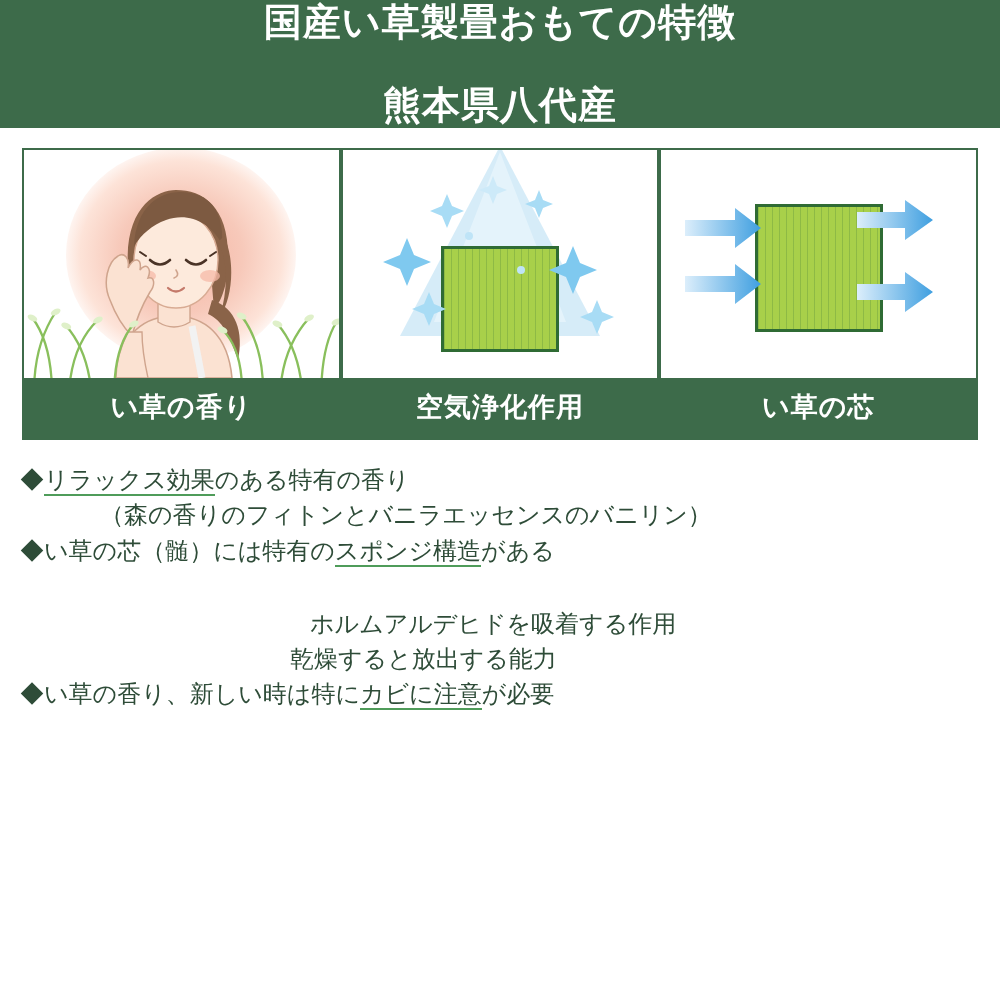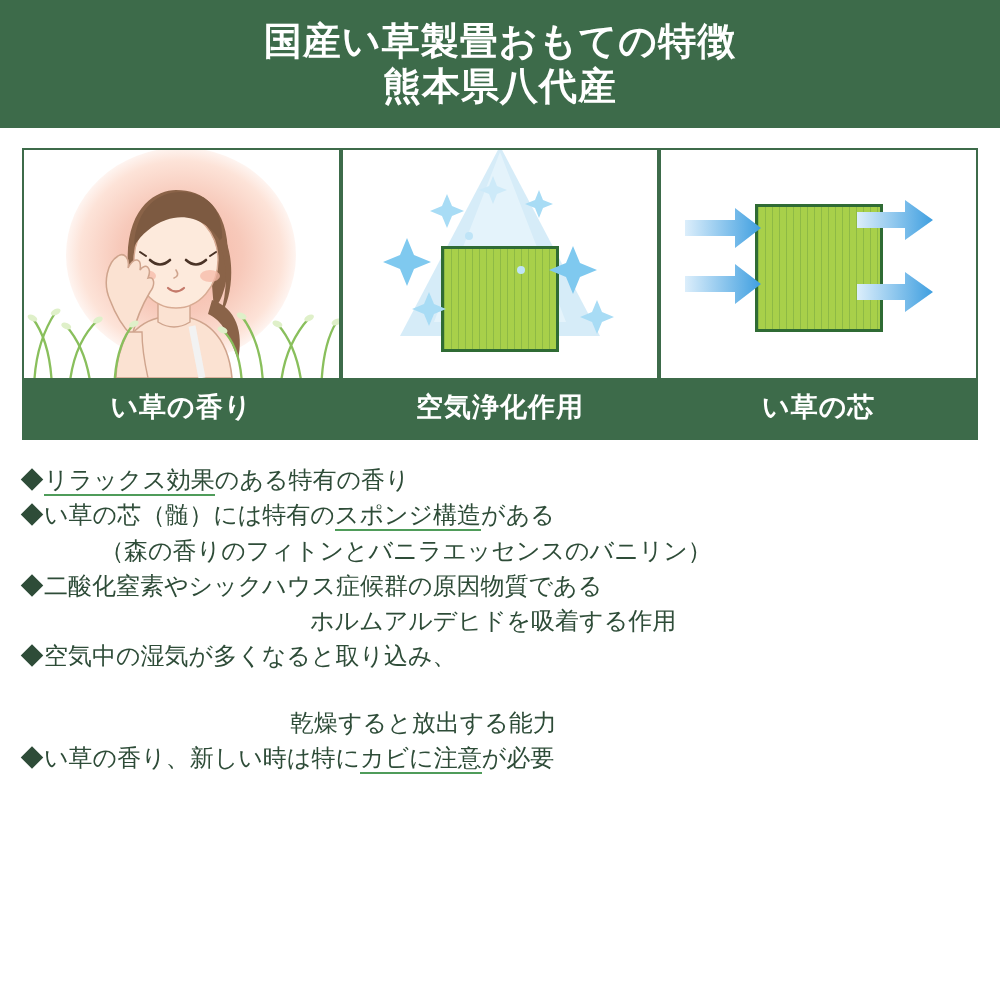--- a/index.html
+++ b/index.html
@@ -30,7 +30,7 @@
     display: flex;
     flex-direction: column;
     align-items: center;
-    justify-content: center;
+    justify-content: space-between;
     line-height: 1.18;
   }
   .header-line {

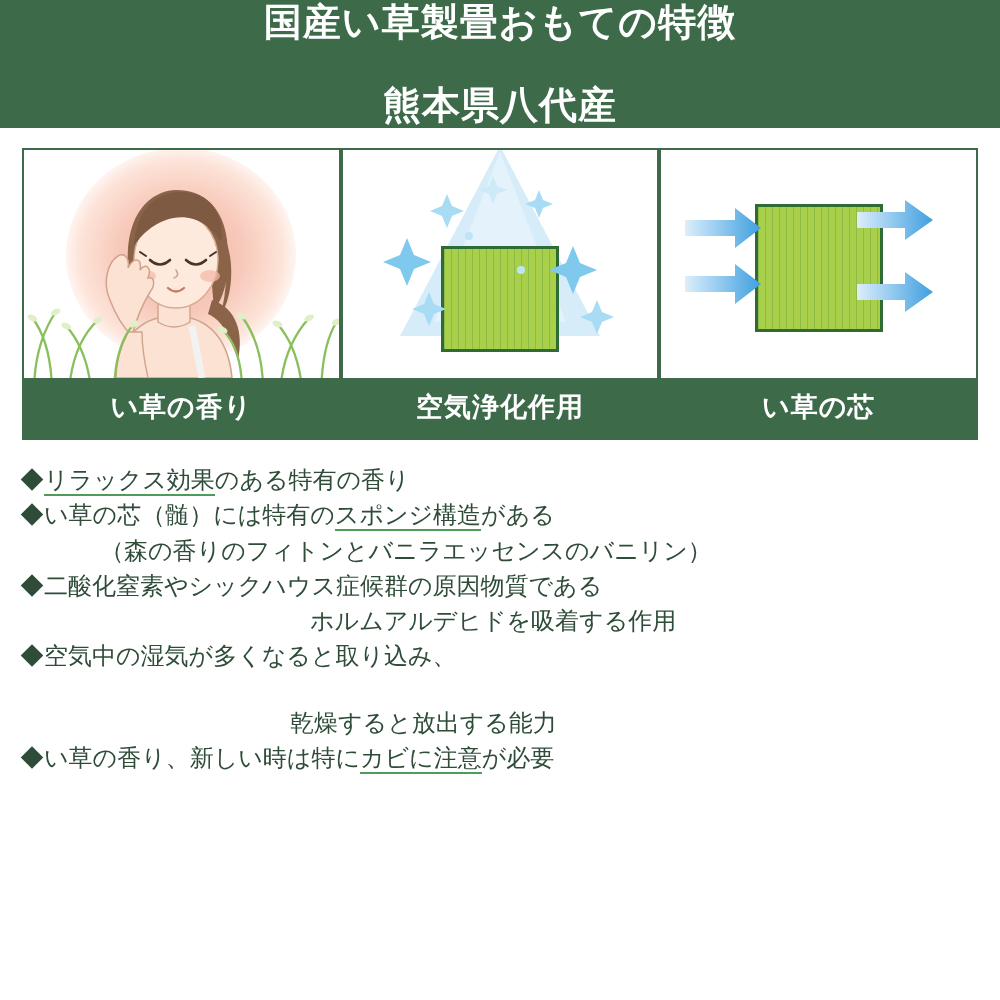--- a/index.html
+++ b/index.html
@@ -280,8 +280,8 @@
 
   <div class="body-text">
       <div class="line"><span>◆</span><span class="u">リラックス効果</span><span>のある特有の香り</span></div>
+      <div class="line indent-1"><span>（森の香りのフィトンとバニラエッセンスのバニリン）</span></div>
       <div class="line"><span>◆</span><span>い草の芯（髄）には特有の</span><span class="u">スポンジ構造</span><span>がある</span></div>
-      <div class="line indent-1"><span>（森の香りのフィトンとバニラエッセンスのバニリン）</span></div>
       <div class="line"><span>◆</span><span>二酸化窒素やシックハウス症候群の原因物質である</span></div>
       <div class="line indent-2"><span>ホルムアルデヒドを吸着する作用</span></div>
       <div class="line"><span>◆</span><span>空気中の湿気が多くなると取り込み、</span></div>

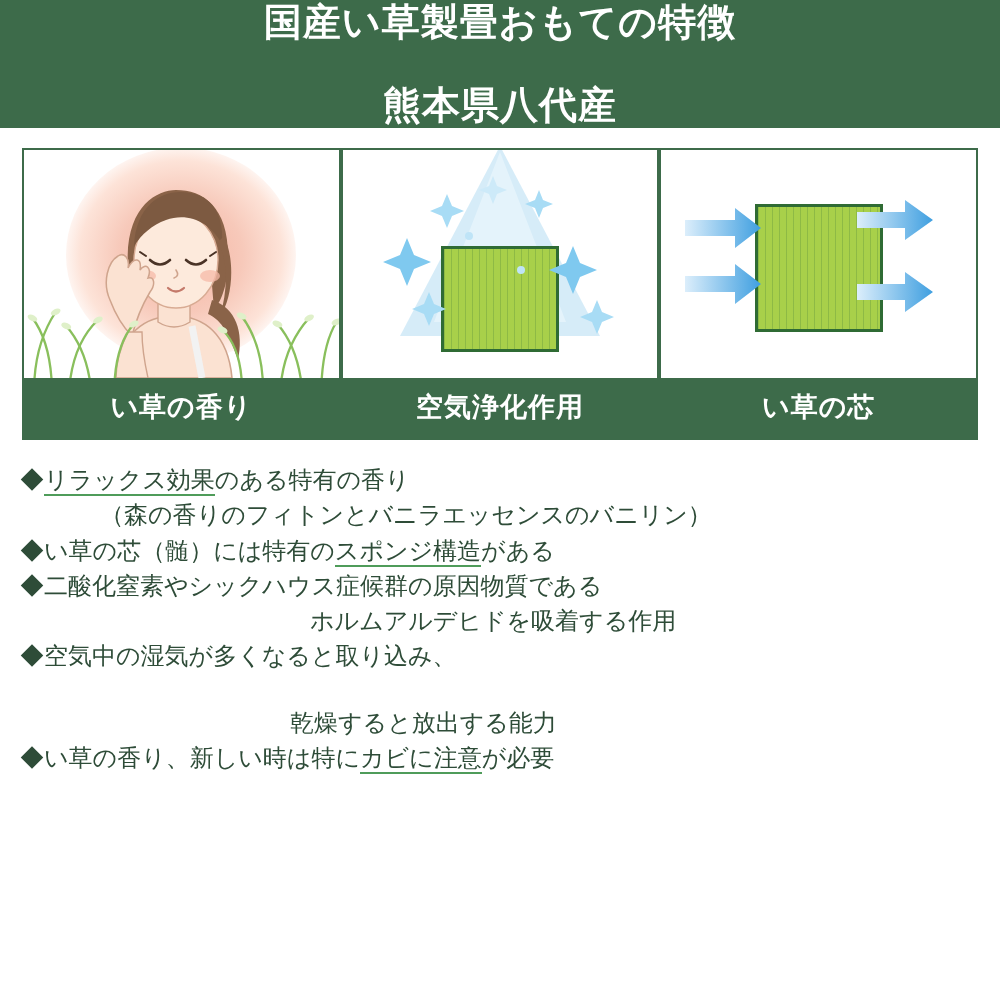--- a/index.html
+++ b/index.html
@@ -282,7 +282,6 @@
       <div class="line"><span>◆</span><span class="u">リラックス効果</span><span>のある特有の香り</span></div>
       <div class="line indent-1"><span>（森の香りのフィトンとバニラエッセンスのバニリン）</span></div>
       <div class="line"><span>◆</span><span>い草の芯（髄）には特有の</span><span class="u">スポンジ構造</span><span>がある</span></div>
-      <div class="line"><span>◆</span><span>二酸化窒素やシックハウス症候群の原因物質である</span></div>
       <div class="line indent-2"><span>ホルムアルデヒドを吸着する作用</span></div>
       <div class="line"><span>◆</span><span>空気中の湿気が多くなると取り込み、</span></div>
       <div class="line indent-4"><span>乾燥すると放出する能力</span></div>

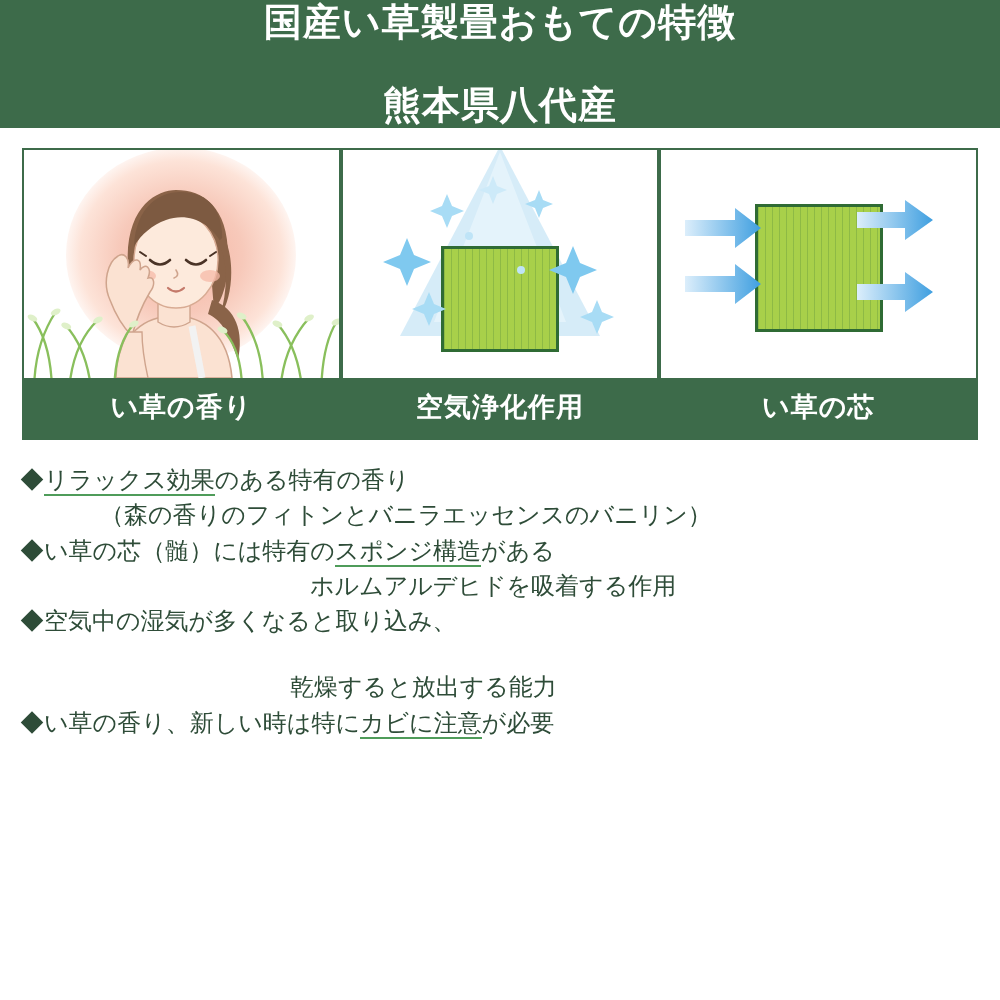--- a/index.html
+++ b/index.html
@@ -147,7 +147,7 @@
     white-space: nowrap;
   }
   .line.indent-1 { padding-left: 80px; }
-  .line.indent-2 { padding-left: 290px; }
+  .line.indent-2 { padding-left: 290px; margin-top: 38px; }
   .line.indent-3 { padding-left: 215px; }
   .line.indent-4 { padding-left: 270px; margin-top: 31px; }
   .u {

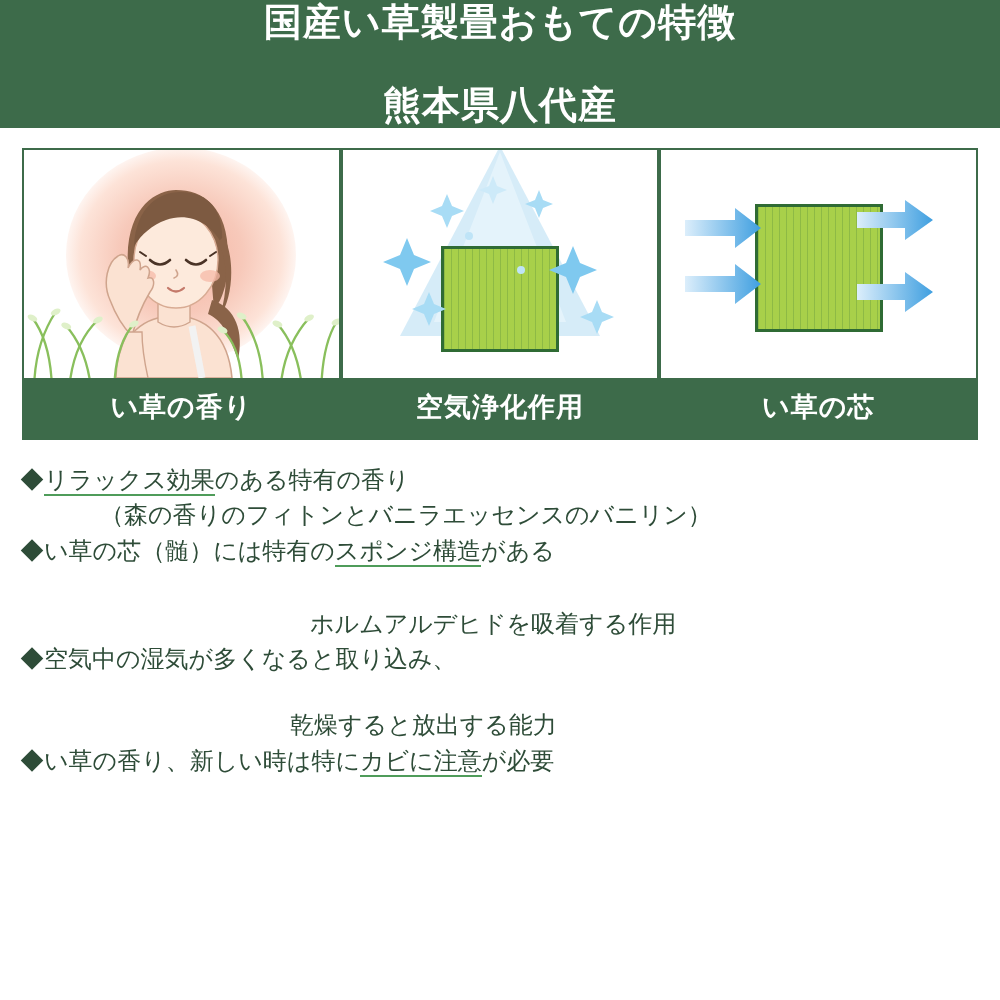--- a/index.html
+++ b/index.html
@@ -283,7 +283,6 @@
       <div class="line indent-1"><span>（森の香りのフィトンとバニラエッセンスのバニリン）</span></div>
       <div class="line"><span>◆</span><span>い草の芯（髄）には特有の</span><span class="u">スポンジ構造</span><span>がある</span></div>
       <div class="line indent-2"><span>ホルムアルデヒドを吸着する作用</span></div>
-      <div class="line"><span>◆</span><span>空気中の湿気が多くなると取り込み、</span></div>
       <div class="line indent-4"><span>乾燥すると放出する能力</span></div>
       <div class="line"><span>◆</span><span>い草の香り、新しい時は特に</span><span class="u">カビに注意</span><span>が必要</span></div>
     </div>

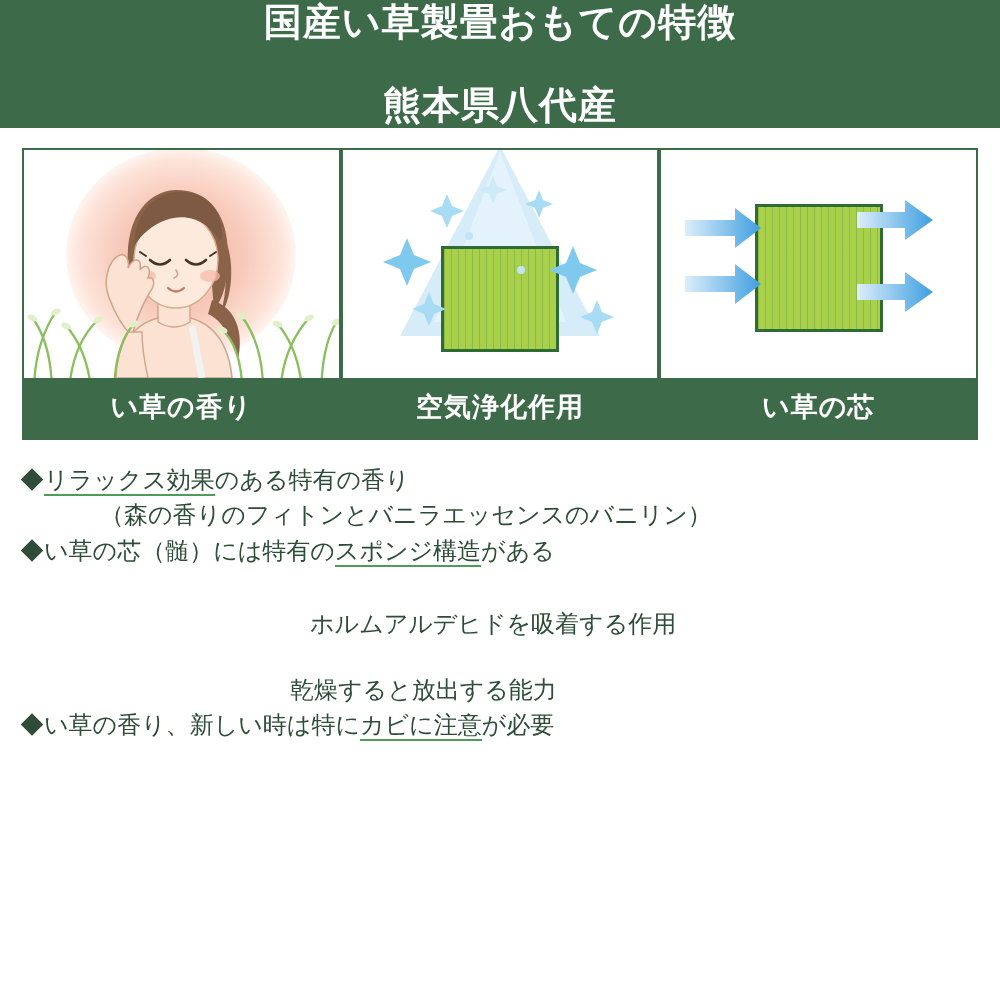--- a/index.html
+++ b/index.html
@@ -149,7 +149,7 @@
   .line.indent-1 { padding-left: 80px; }
   .line.indent-2 { padding-left: 290px; margin-top: 38px; }
   .line.indent-3 { padding-left: 215px; }
-  .line.indent-4 { padding-left: 270px; margin-top: 31px; }
+  .line.indent-4 { padding-left: 270px; }
   .u {
     border-bottom: 2px solid #4f9c5a;
     padding-bottom: 1px;

